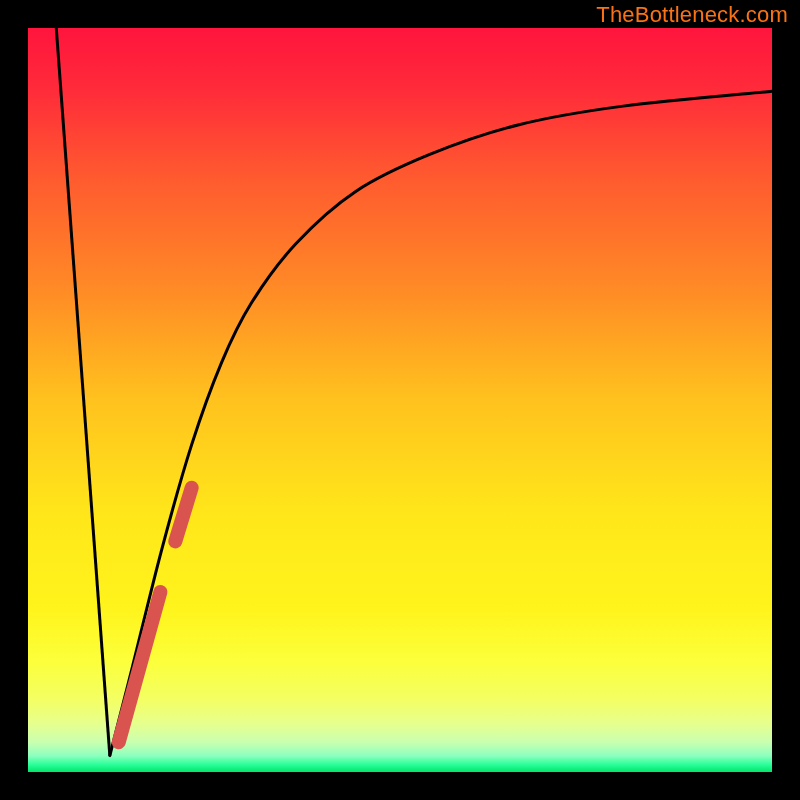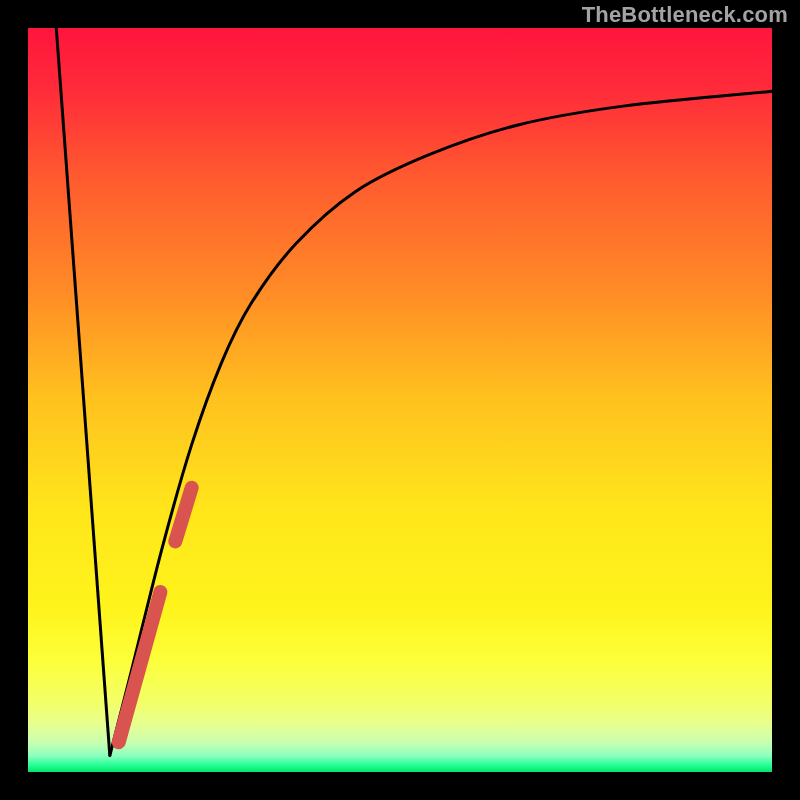--- a/index.html
+++ b/index.html
@@ -34,9 +34,9 @@
   }
   #watermark {
     position: absolute;
-    color: #a3a3a3;
+    color: #f97316;
     font-size: 22px;
-    font-weight: 700;
+    font-weight: 400;
     letter-spacing: 0.2px;
   }
 </style>

